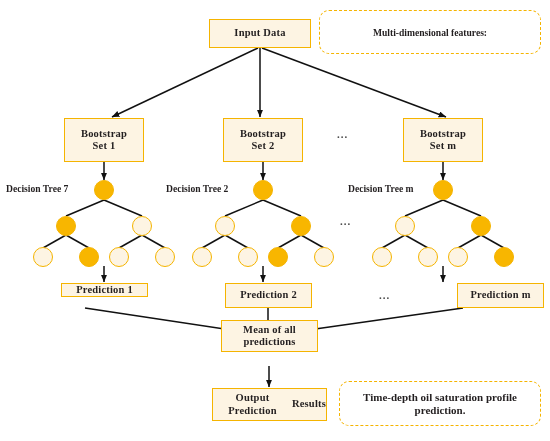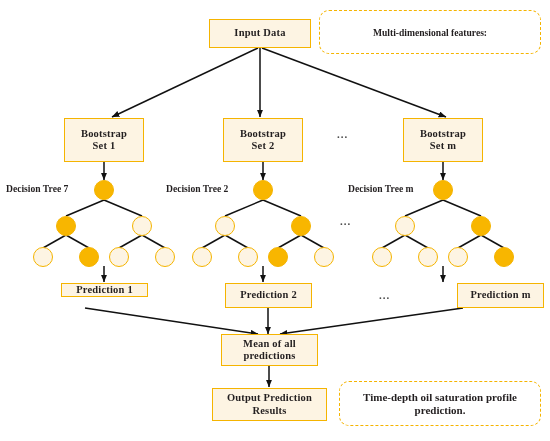--- a/index.html
+++ b/index.html
@@ -220,7 +220,7 @@
   </div>
   <div class="ellipsis" style="left:379px; top:289px;">...</div>
 
-  <div class="node-box" style="left:221px; top:334px; width:97px; height:32px; flex-direction:column;">
+  <div class="node-box" style="left:221px; top:320px; width:97px; height:32px; flex-direction:column;">
     <span>Mean of all</span>
     <span>predictions</span>
   </div>

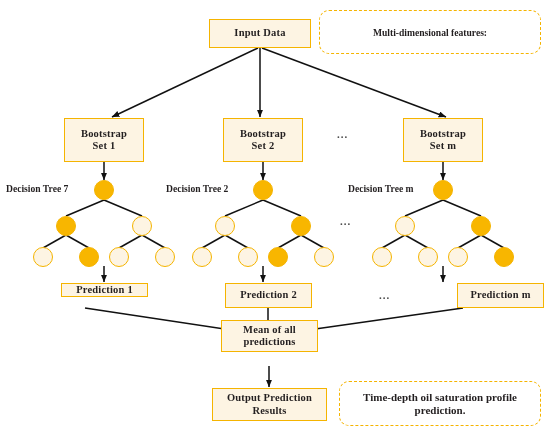--- a/index.html
+++ b/index.html
@@ -225,7 +225,7 @@
     <span>predictions</span>
   </div>
 
-  <div class="node-box" style="left:212px; top:388px; width:115px; height:33px; flex-direction:column;">
+  <div class="node-box" style="left:212px; top:388px; width:115px; height:33px; flex-direction:row;">
     <span>Output Prediction</span>
     <span>Results</span>
   </div>

